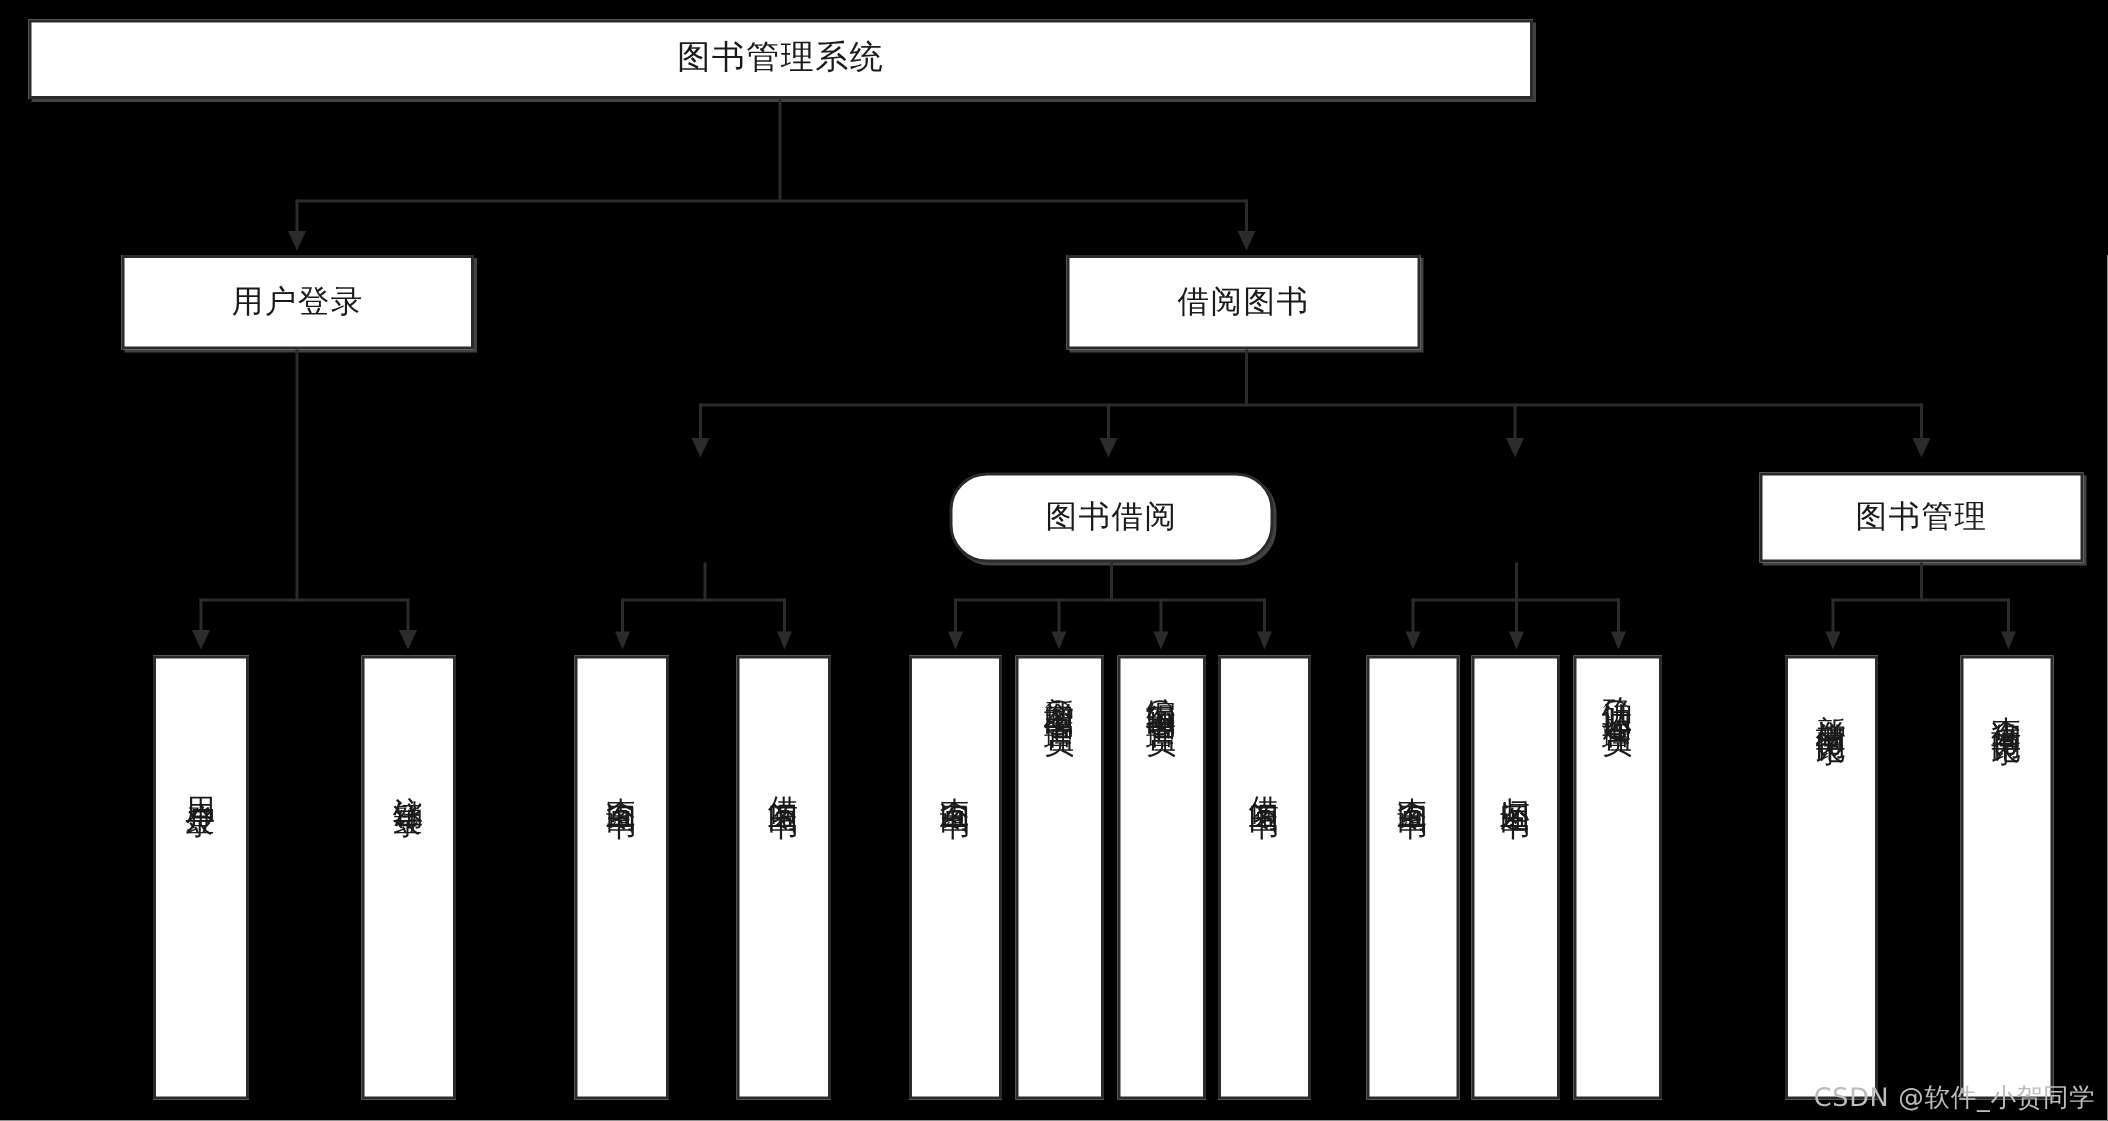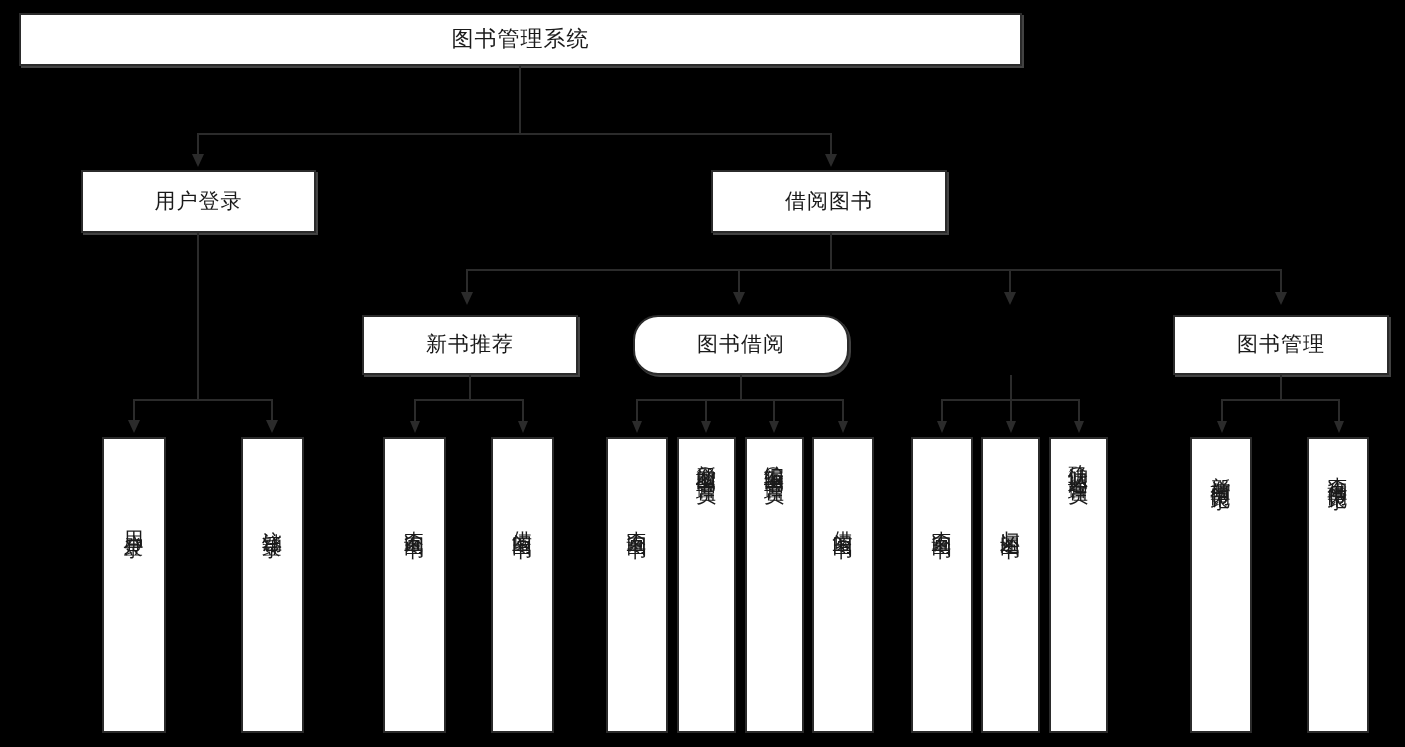--- a/index.html
+++ b/index.html
@@ -138,9 +138,6 @@
   <div class="ln v" style="left:1280px;top:269px;height:25px;"></div>
   <div class="arrow" style="left:1275px;top:292px;"></div>
 
-  <div class="node h-node shadowed" style="left:362px;top:315px;width:216px;height:60px;">
-    <span class="label">新书推荐</span>
-  </div>
   <div class="node h-node shadowed" style="left:633px;top:315px;width:216px;height:60px;border-radius:25px;">
     <span class="label">图书借阅</span>
   </div>

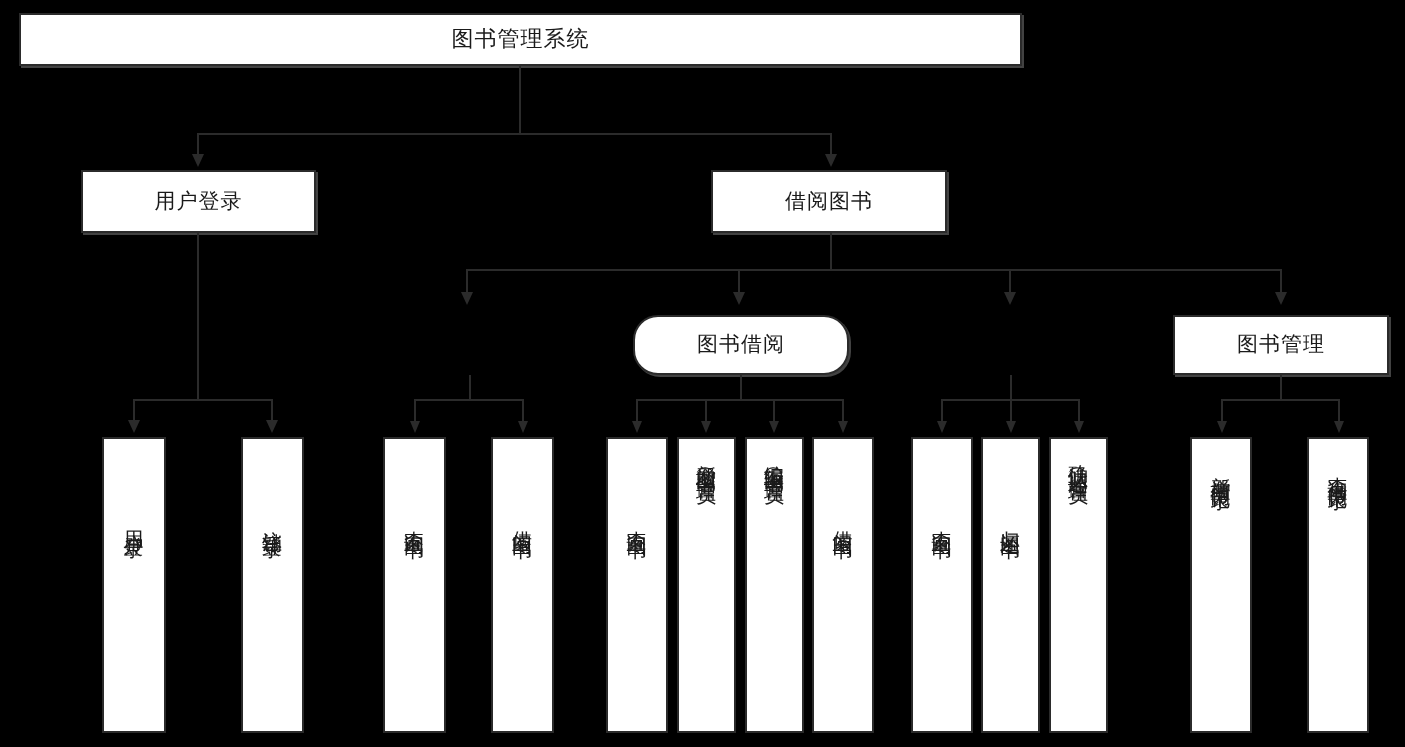--- a/index.html
+++ b/index.html
@@ -223,6 +223,7 @@
     <span class="label">查询借阅记录</span>
   </div>
 
+  <div id="watermark">CSDN @软件_小贺同学</div>
 
 </div>
 

